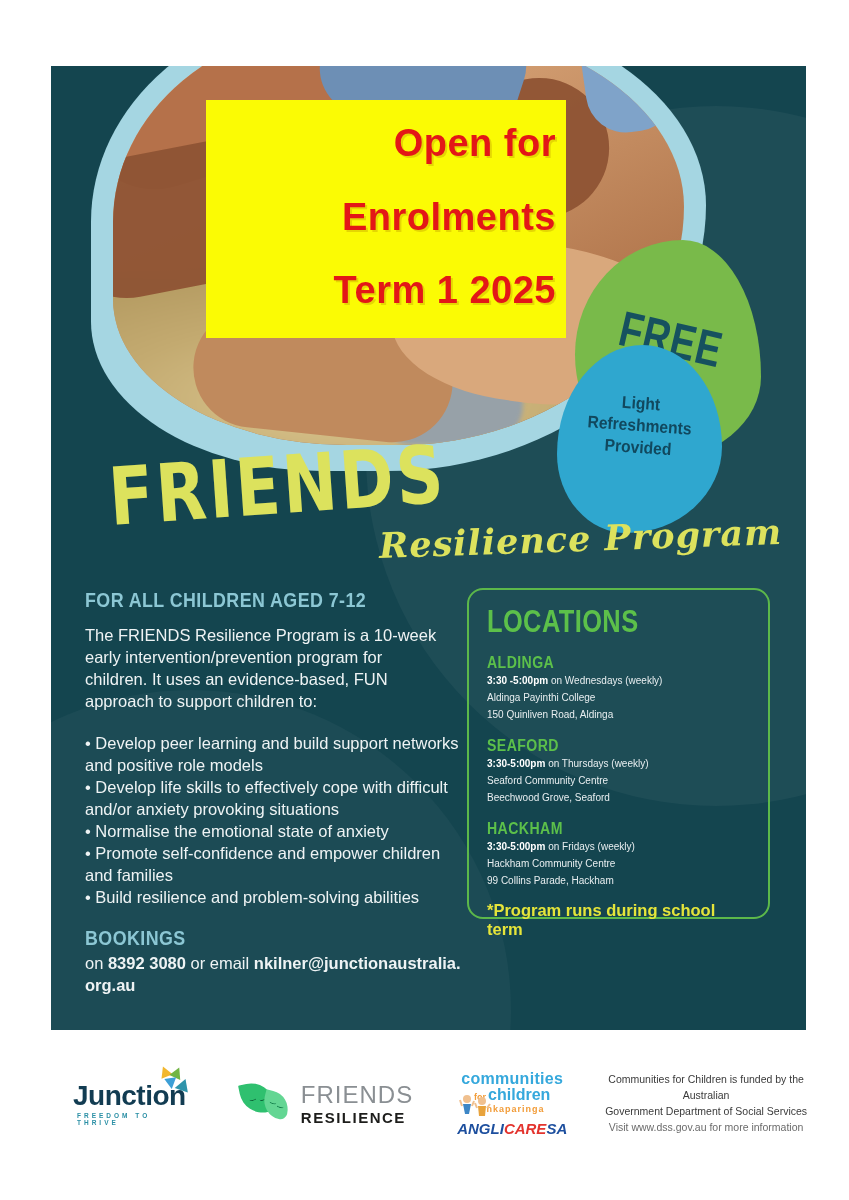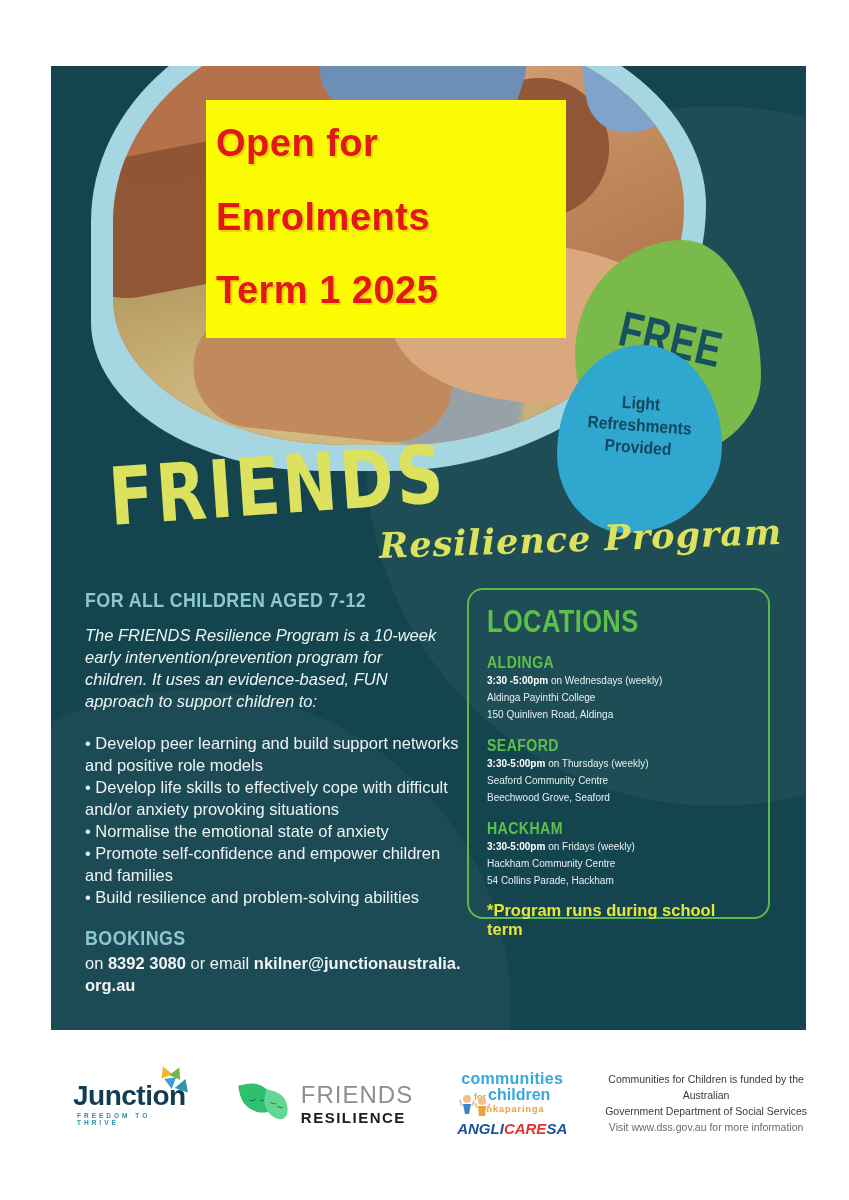--- a/index.html
+++ b/index.html
@@ -43,7 +43,7 @@
   
   .banner { position:absolute; left:155px; top:34px; width:360px; height:238px; background:#fbfb04;
             display:flex; flex-direction:column; justify-content:space-between;
-            padding:22px 10px 26px 10px; text-align:left; z-index:5; }
+            padding:22px 10px 26px 10px; text-align:right; z-index:5; }
   .banner div { color:#e31717; font-size:38px; font-weight:bold; letter-spacing:0.5px;
                 text-shadow:2px 2px 0 rgba(190,150,0,0.35); }
 

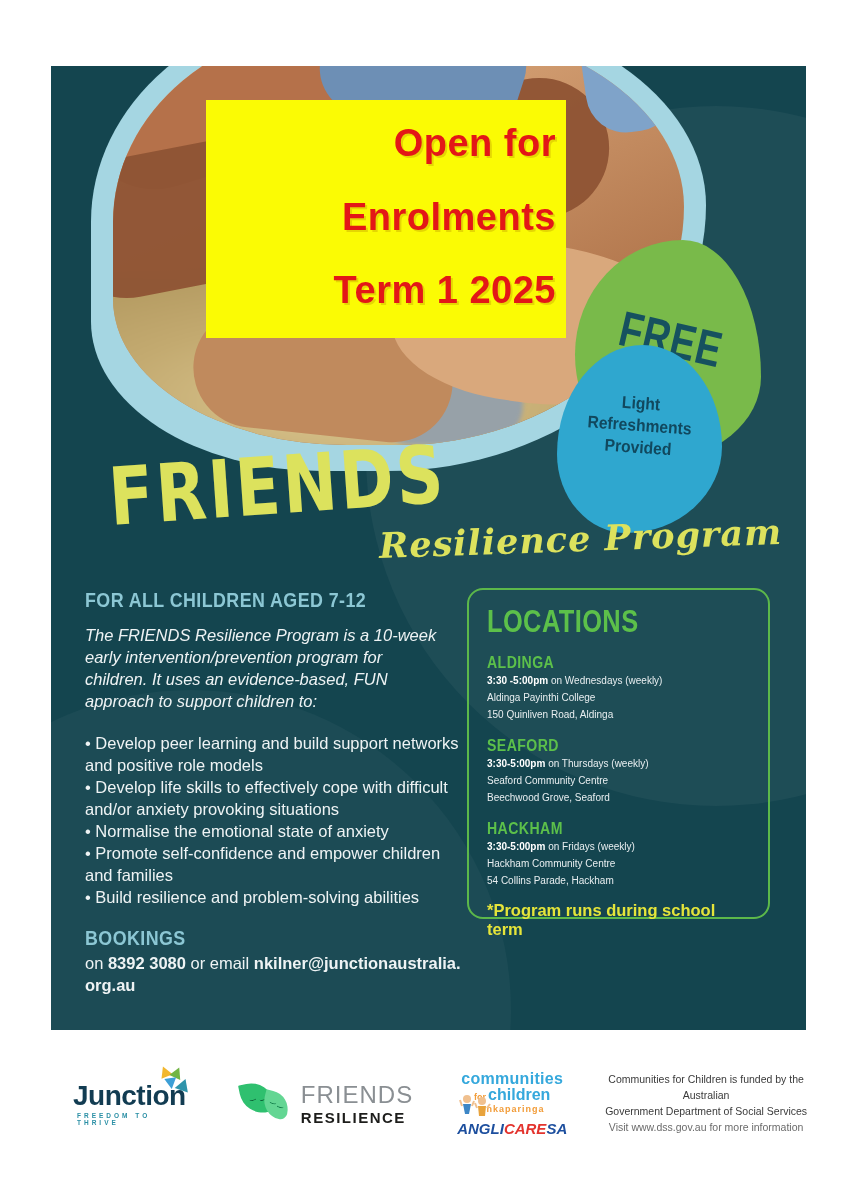--- a/index.html
+++ b/index.html
@@ -71,7 +71,7 @@
   .leftcol { position:absolute; left:34px; top:522px; width:382px; }
   .h-cyan { color:#8cc7d4; font-size:21px; font-weight:bold; letter-spacing:0.5px;
             transform:scaleX(0.85); transform-origin:left center; }
-  .para { margin-top:12px;font-style:italic; }
+  .para { margin-top:12px; }
   .para div, .bullets div, .bookings-body div { color:#eef3f4; font-size:16.5px; line-height:22px; }
   .bullets { margin-top:20px; }
   .bookings-head { margin-top:18px; }

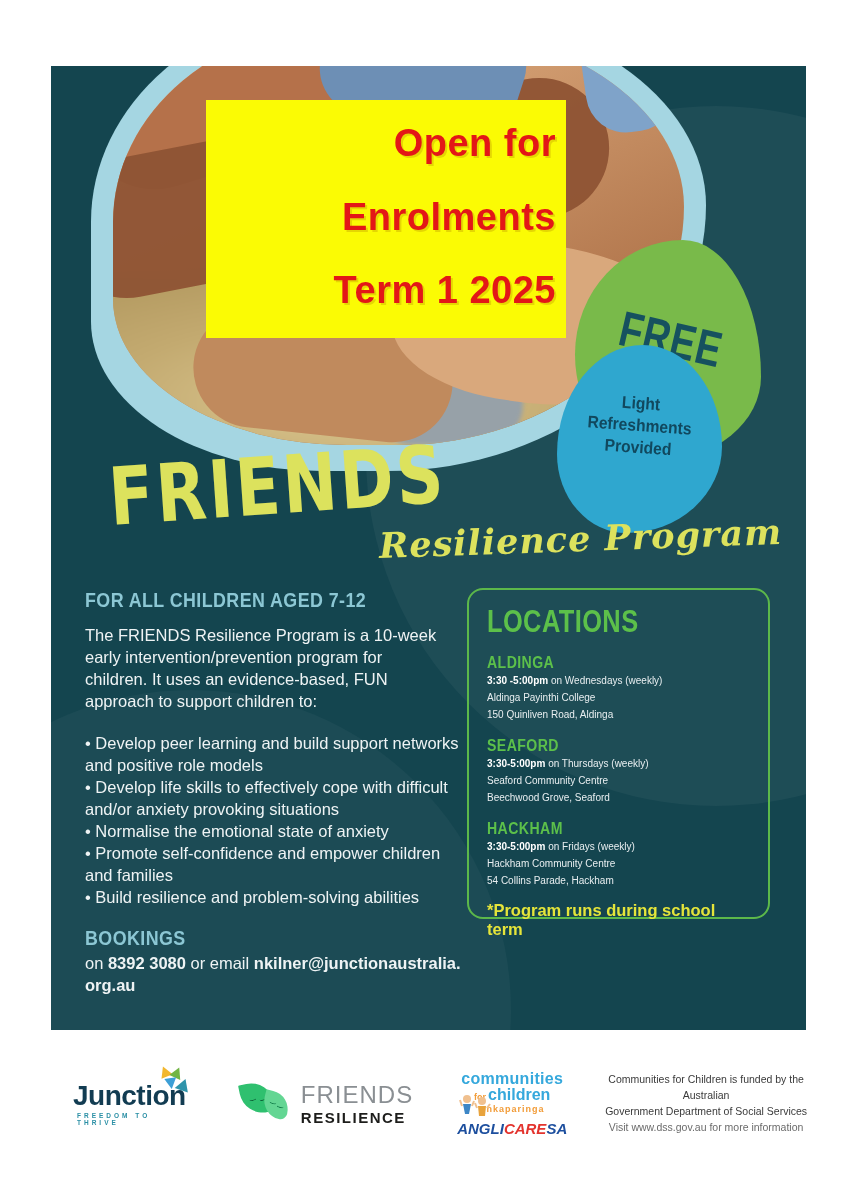--- a/index.html
+++ b/index.html
@@ -219,7 +219,7 @@
         <div class="loc-name">HACKHAM</div>
         <div class="loc-line"><span class="loc-time">3:30-5:00pm</span><span> on Fridays (weekly)</span></div>
         <div class="loc-line">Hackham Community Centre</div>
-        <div class="loc-line">54 Collins Parade, Hackham</div>
+        <div class="loc-line">99 Collins Parade, Hackham</div>
       </div>
 
       <div class="note">*Program runs during school term</div>

